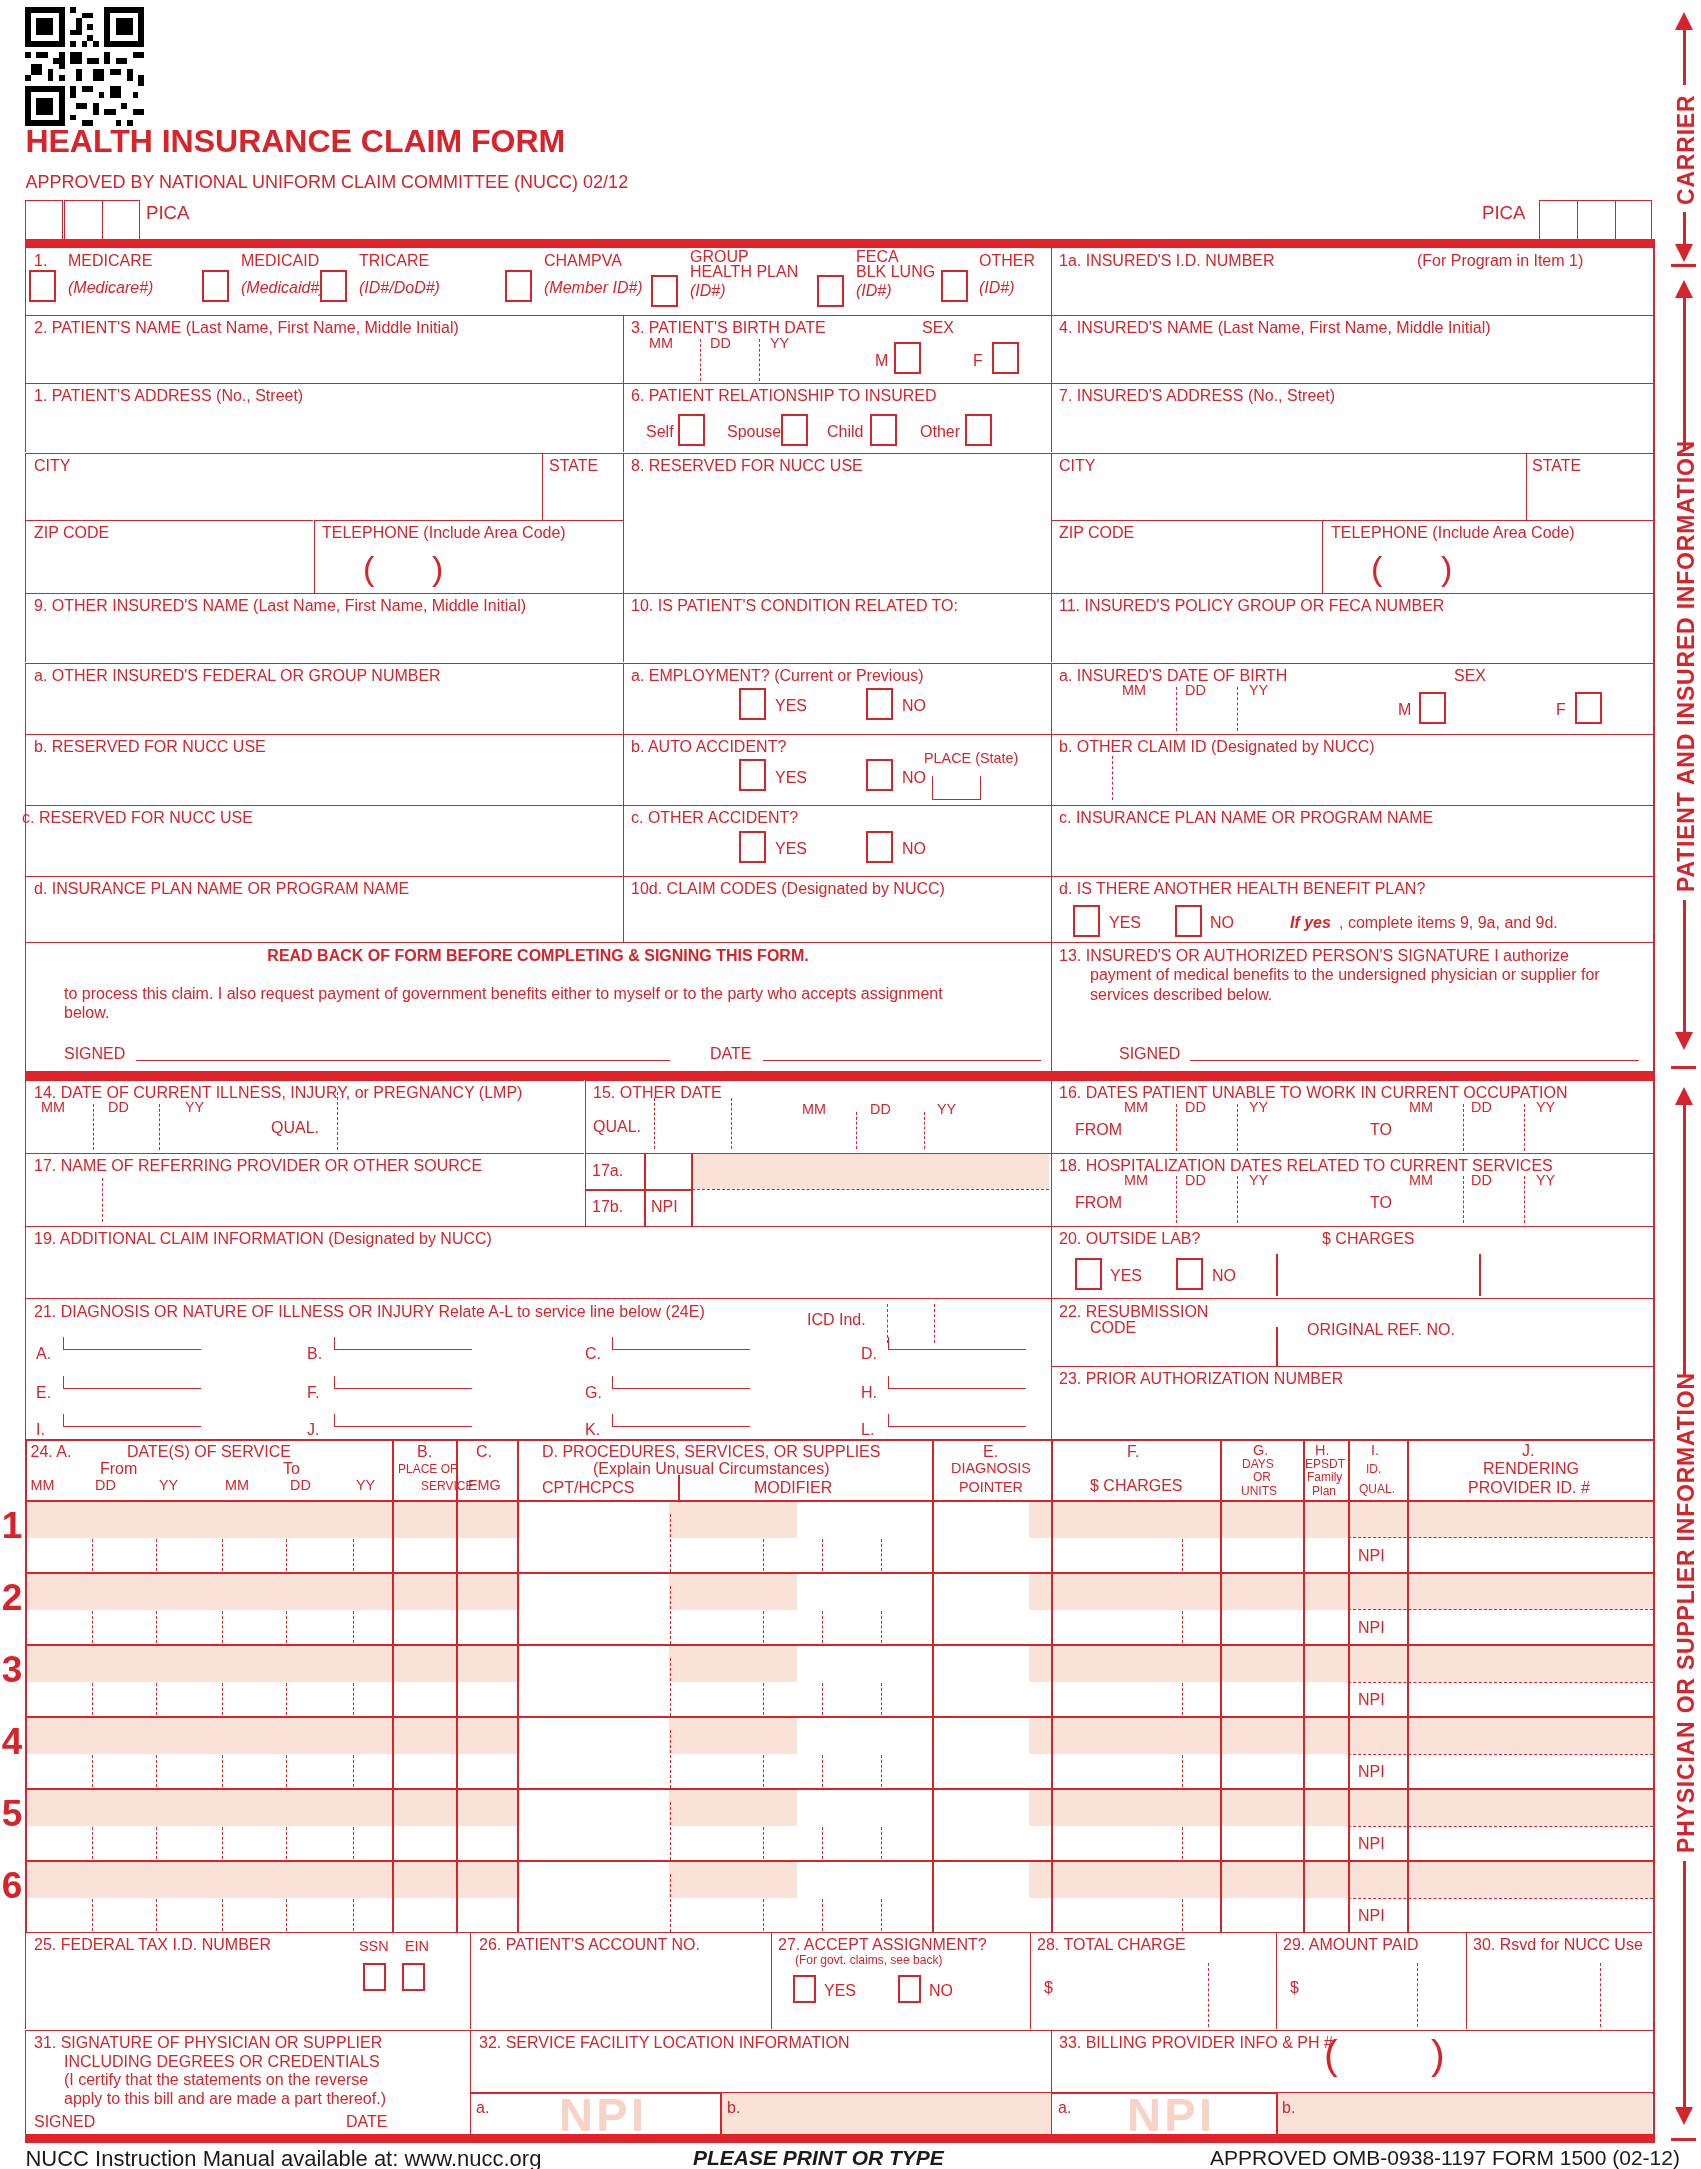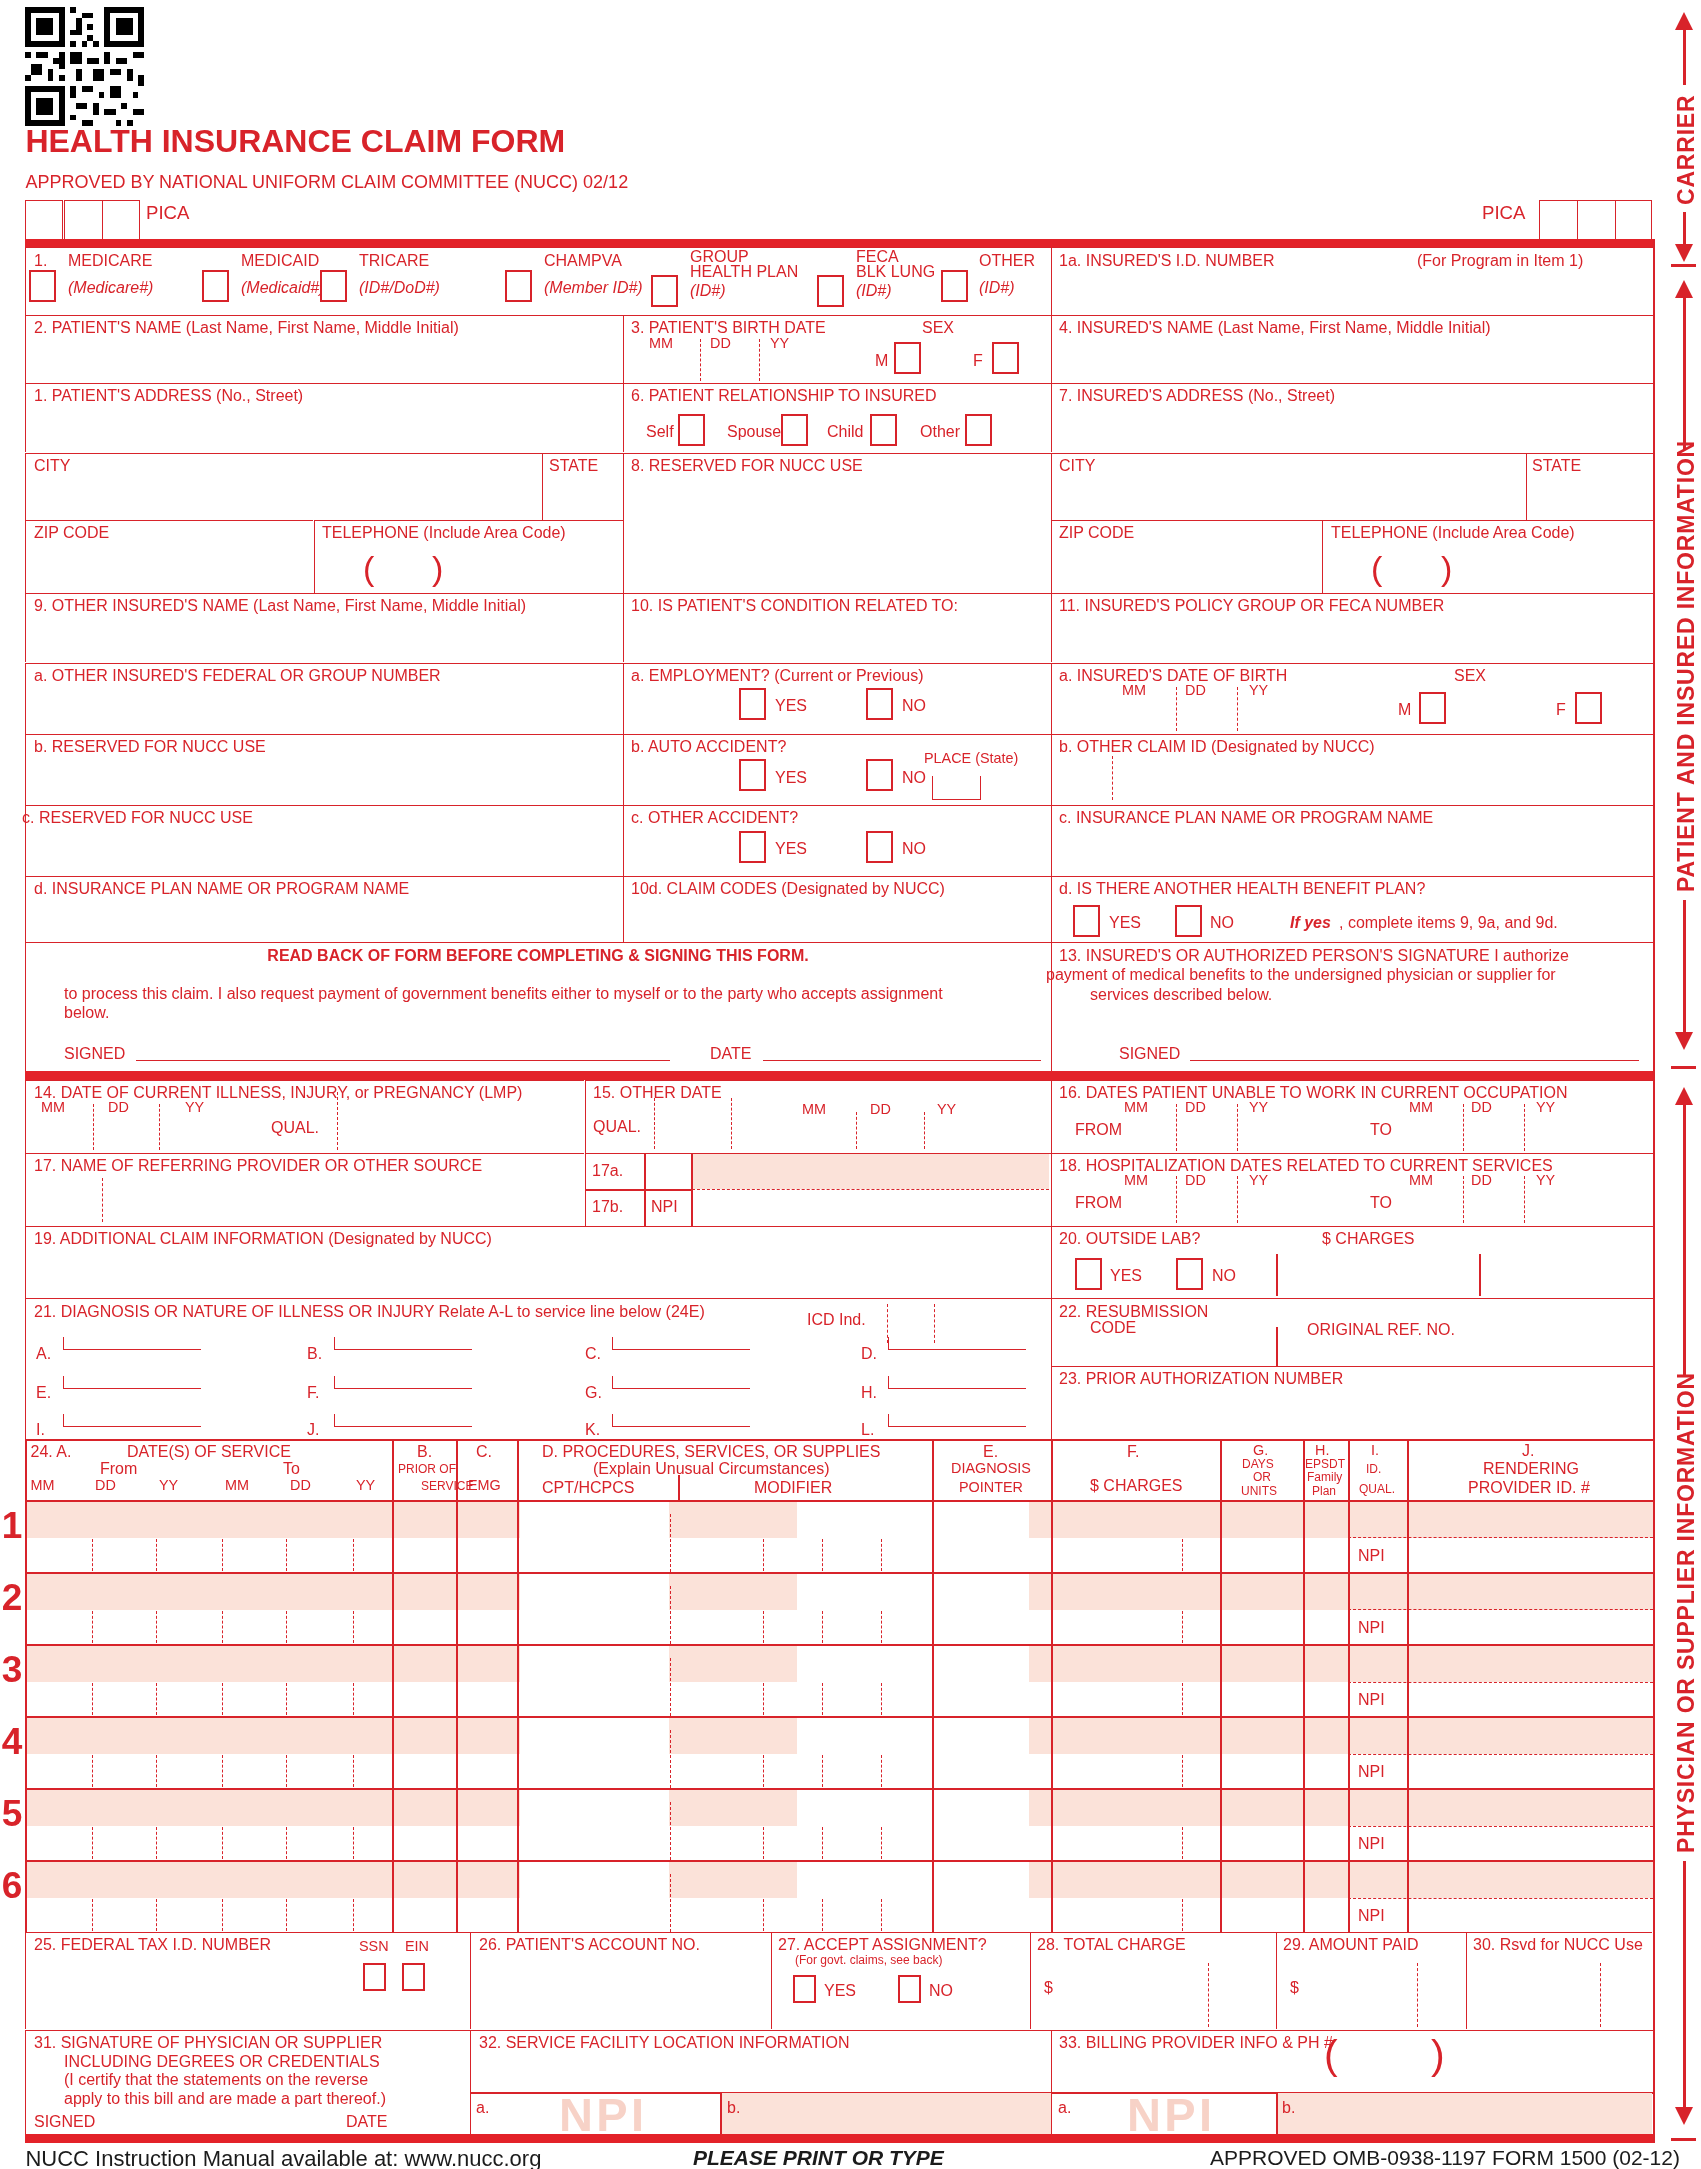--- a/index.html
+++ b/index.html
@@ -283,7 +283,7 @@
   <div class="lb" style="left:710px;top:1046px">DATE</div>
   <div class="us" style="left:763px;top:1042px;width:278px;height:18.6px"></div>
   <div class="lb" style="left:1059px;top:948px">13. INSURED'S OR AUTHORIZED PERSON'S SIGNATURE I authorize</div>
-  <div class="lb" style="left:1046px;top:967px">payment of medical benefits to the undersigned physician or supplier for</div>
+  <div class="lb" style="left:1090px;top:967px">payment of medical benefits to the undersigned physician or supplier for</div>
   <div class="lb" style="left:1090px;top:987px">services described below.</div>
   <div class="lb" style="left:1119px;top:1046px">SIGNED</div>
   <div class="us" style="left:1190px;top:1042px;width:449px;height:18.6px"></div>

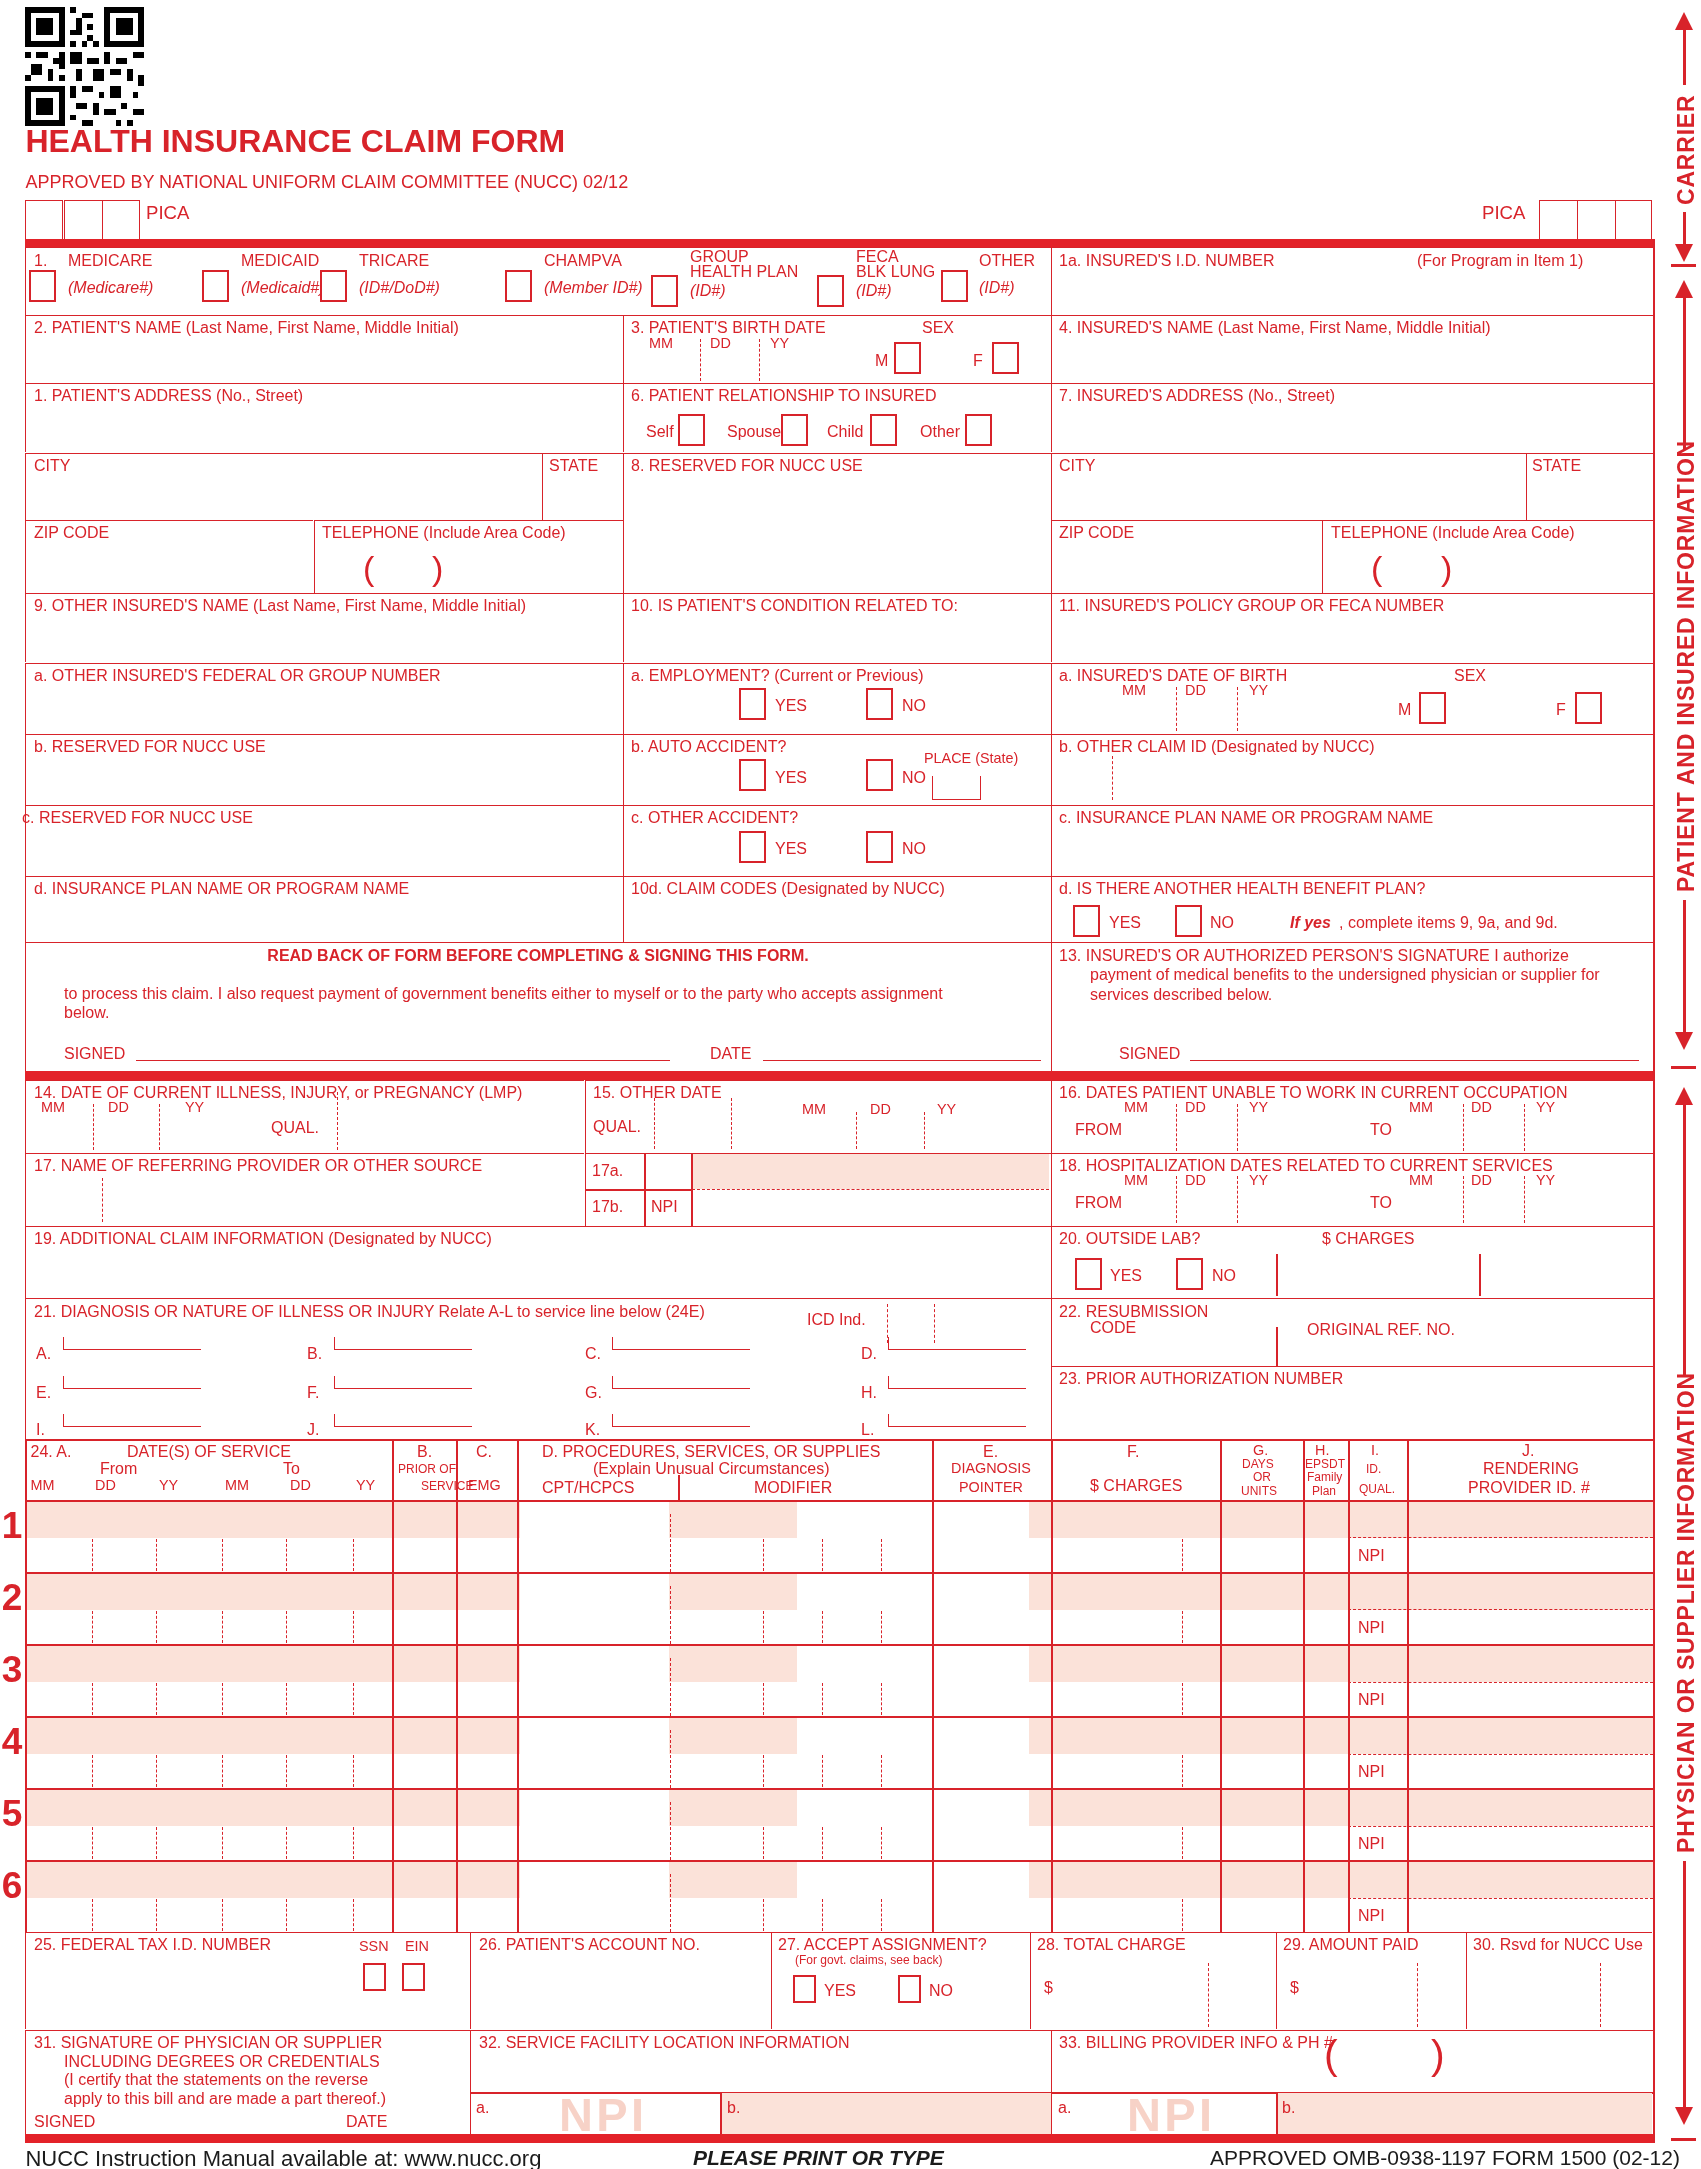--- a/index.html
+++ b/index.html
@@ -414,7 +414,7 @@
   <div class="lb2" style="left:290px;top:1478px">DD</div>
   <div class="lb2" style="left:356px;top:1478px">YY</div>
   <div class="lb" style="left:417px;top:1444px">B.</div>
-  <div class="lb3" style="left:398px;top:1463px">PRIOR OF</div>
+  <div class="lb3" style="left:398px;top:1463px">PLACE OF</div>
   <div class="lb3" style="left:421px;top:1480px">SERVICE</div>
   <div class="lb" style="left:476px;top:1444px">C.</div>
   <div class="lb2" style="left:468px;top:1478px">EMG</div>

